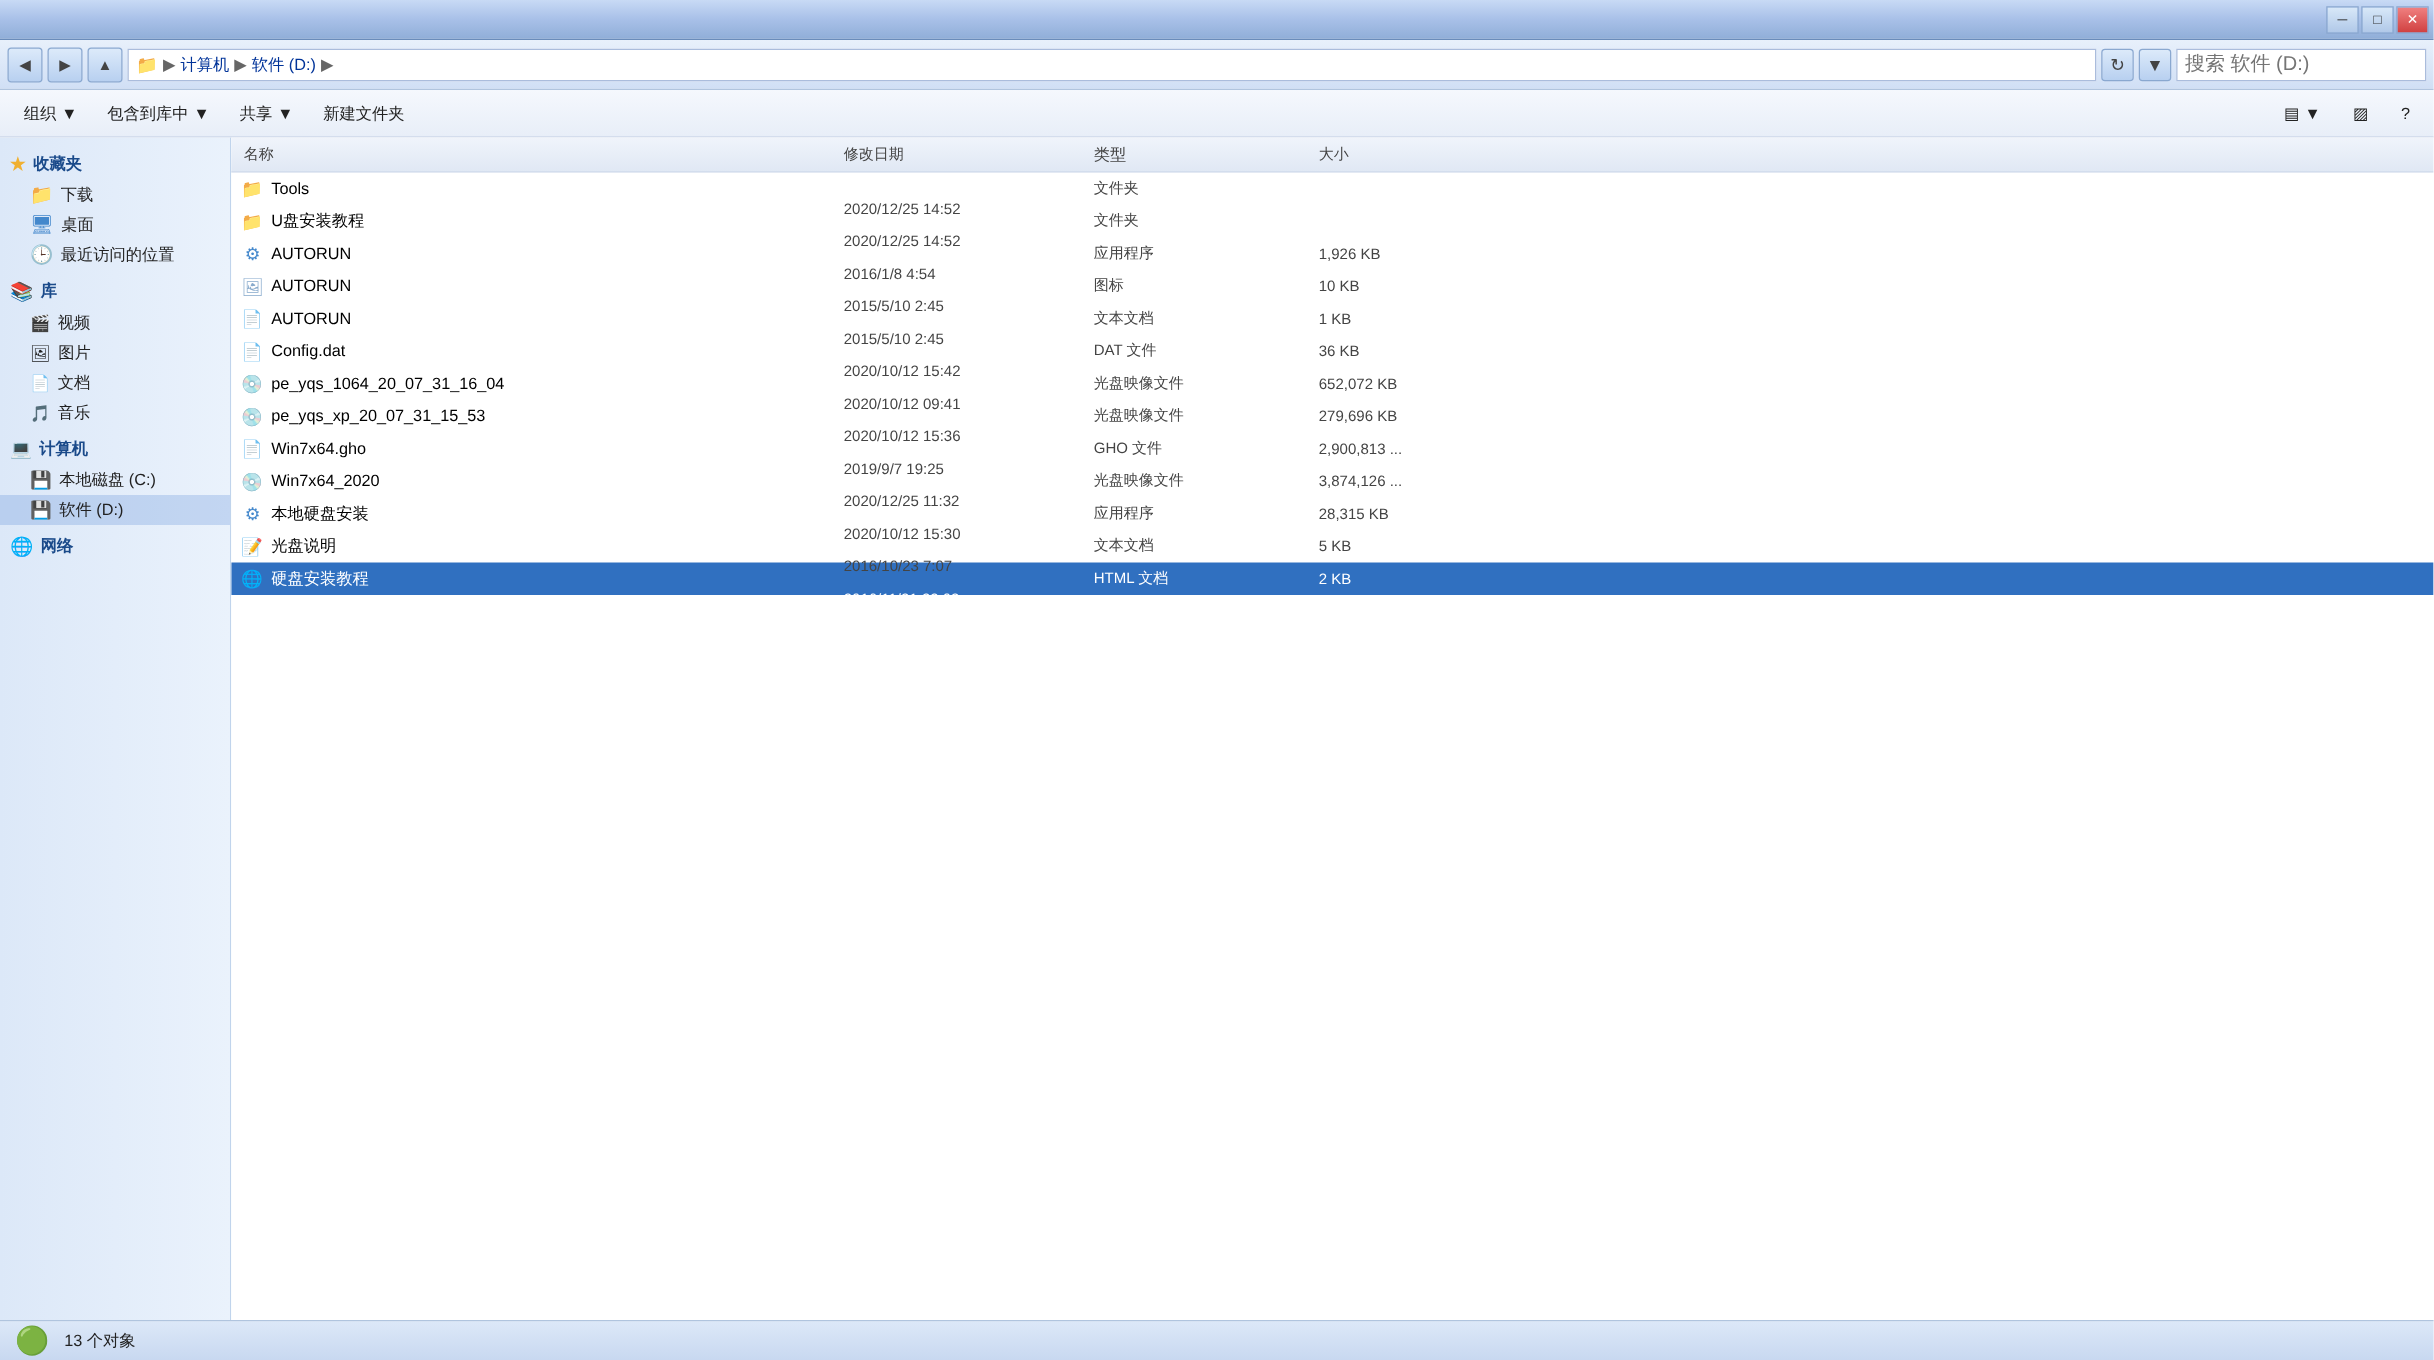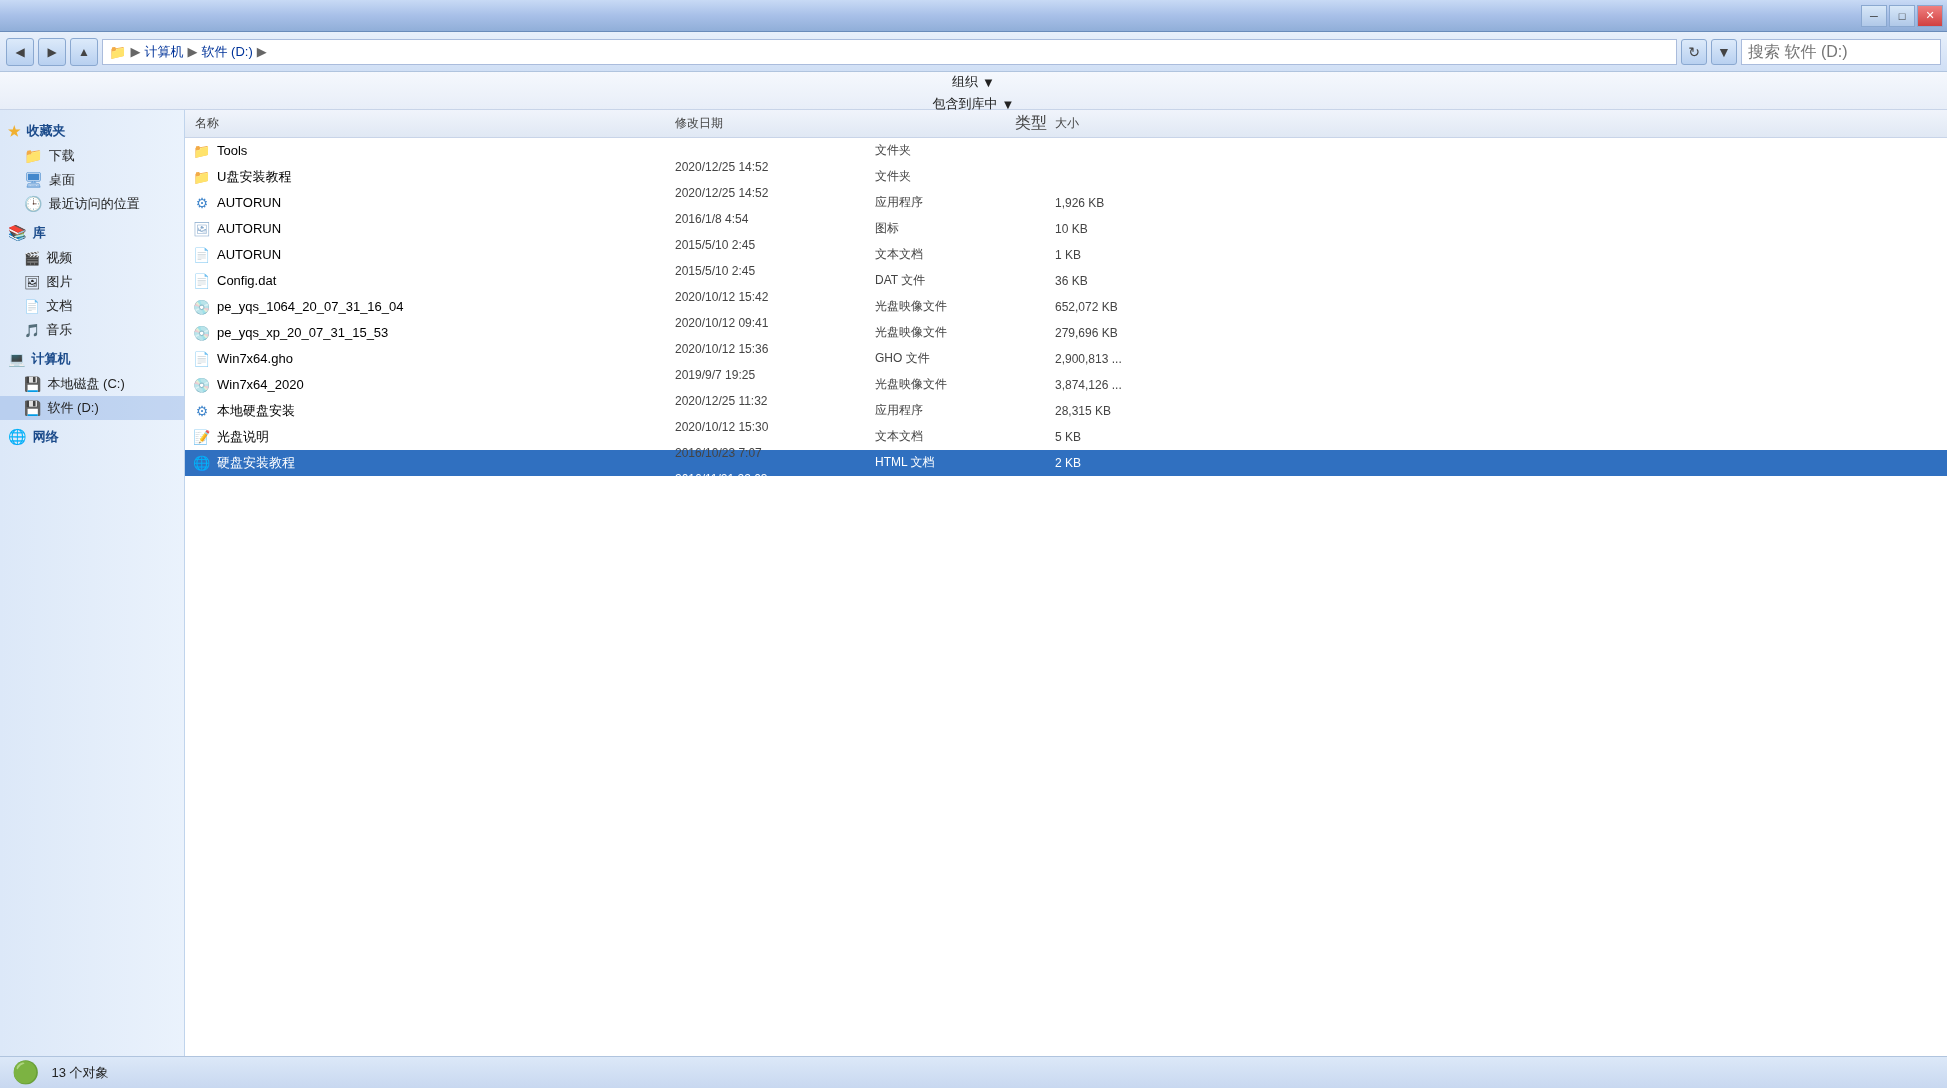--- a/index.html
+++ b/index.html
@@ -132,7 +132,6 @@
       padding: 0 8px;
       gap: 2px;
       border-bottom: 1px solid #c8d4e8;
-      flex-direction: column;
     }
     .toolbar-btn {
       height: 28px;

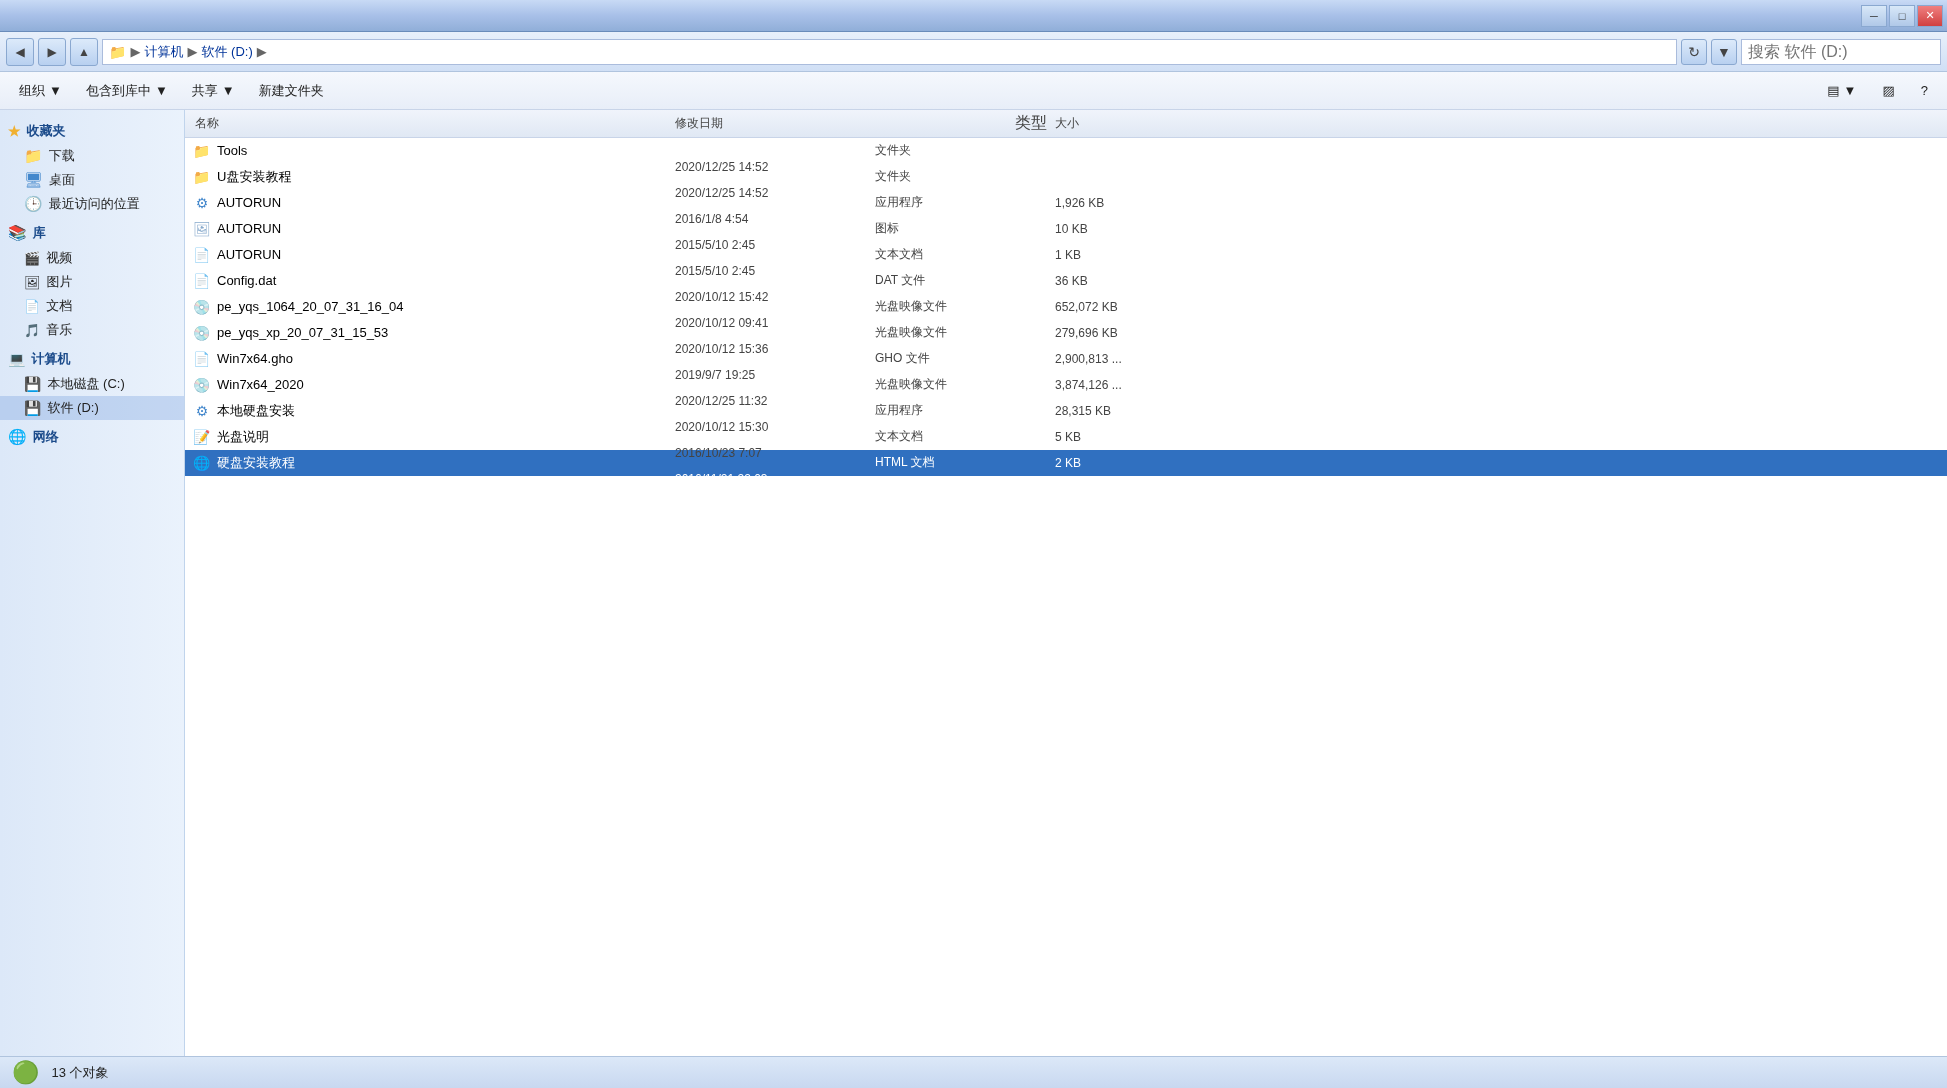--- a/index.html
+++ b/index.html
@@ -233,11 +233,10 @@
     }
     .col-type {
       width: 180px;
-      font-size: 16px;
-      color: #444;
-      padding: 0 4px;
-      cursor: pointer;
-      text-align: right;
+      font-size: 13px;
+      color: #444;
+      padding: 0 4px;
+      cursor: pointer;
     }
     .col-size {
       width: 120px;

